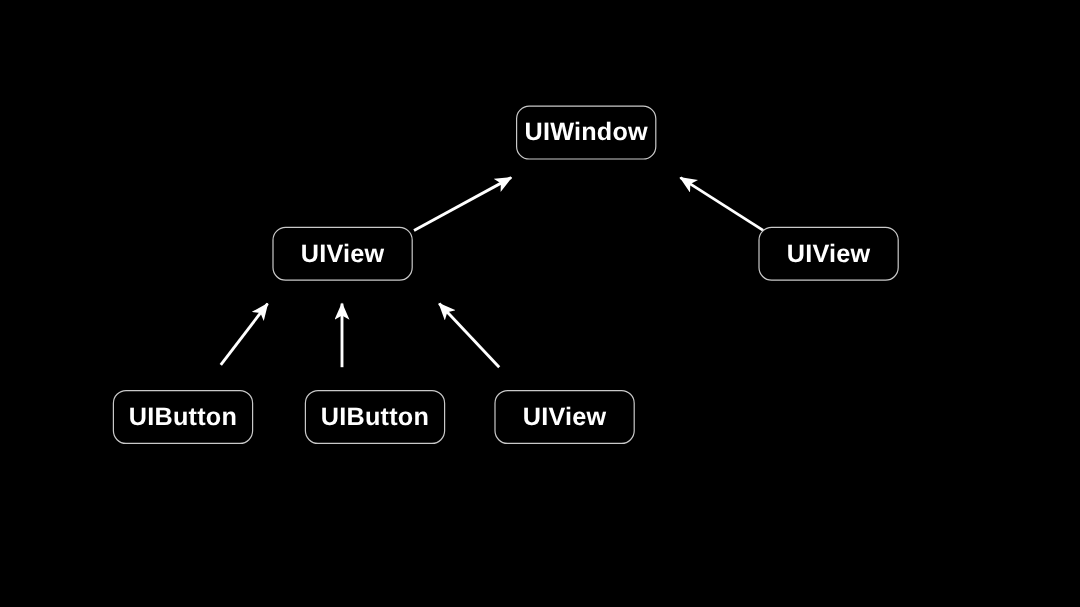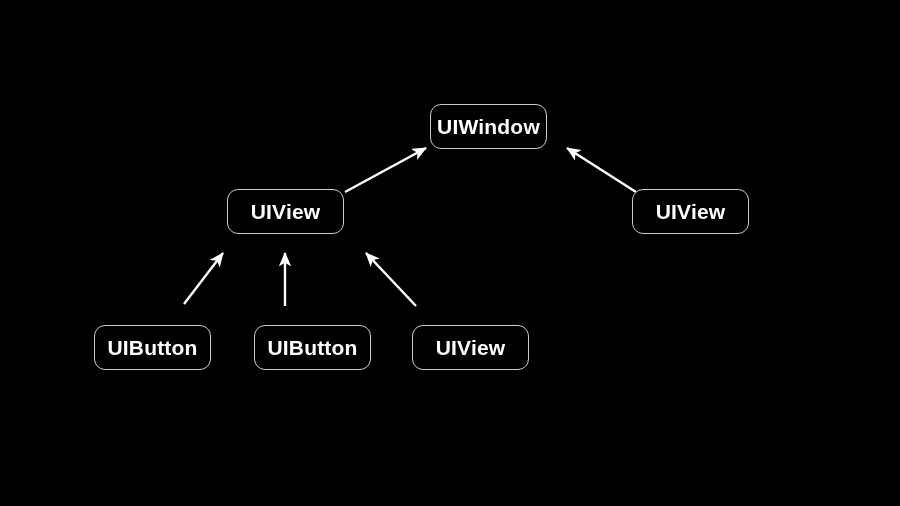--- a/index.html
+++ b/index.html
@@ -71,7 +71,7 @@
   </svg>
 
   <div id="nodes">
-      <div class="node" style="left: 430px; top: 104px; width: 117px; height: 45px; background: rgb(0, 0, 0); border-color: rgb(201, 201, 201); color: rgb(255, 255, 255);">
+      <div class="node" style="left: 430px; top: 88px; width: 117px; height: 45px; background: rgb(0, 0, 0); border-color: rgb(201, 201, 201); color: rgb(255, 255, 255);">
         <span class="node-label">UIWindow</span>
       </div>
       <div class="node" style="left: 227px; top: 189px; width: 117px; height: 45px; background: rgb(0, 0, 0); border-color: rgb(201, 201, 201); color: rgb(255, 255, 255);">

